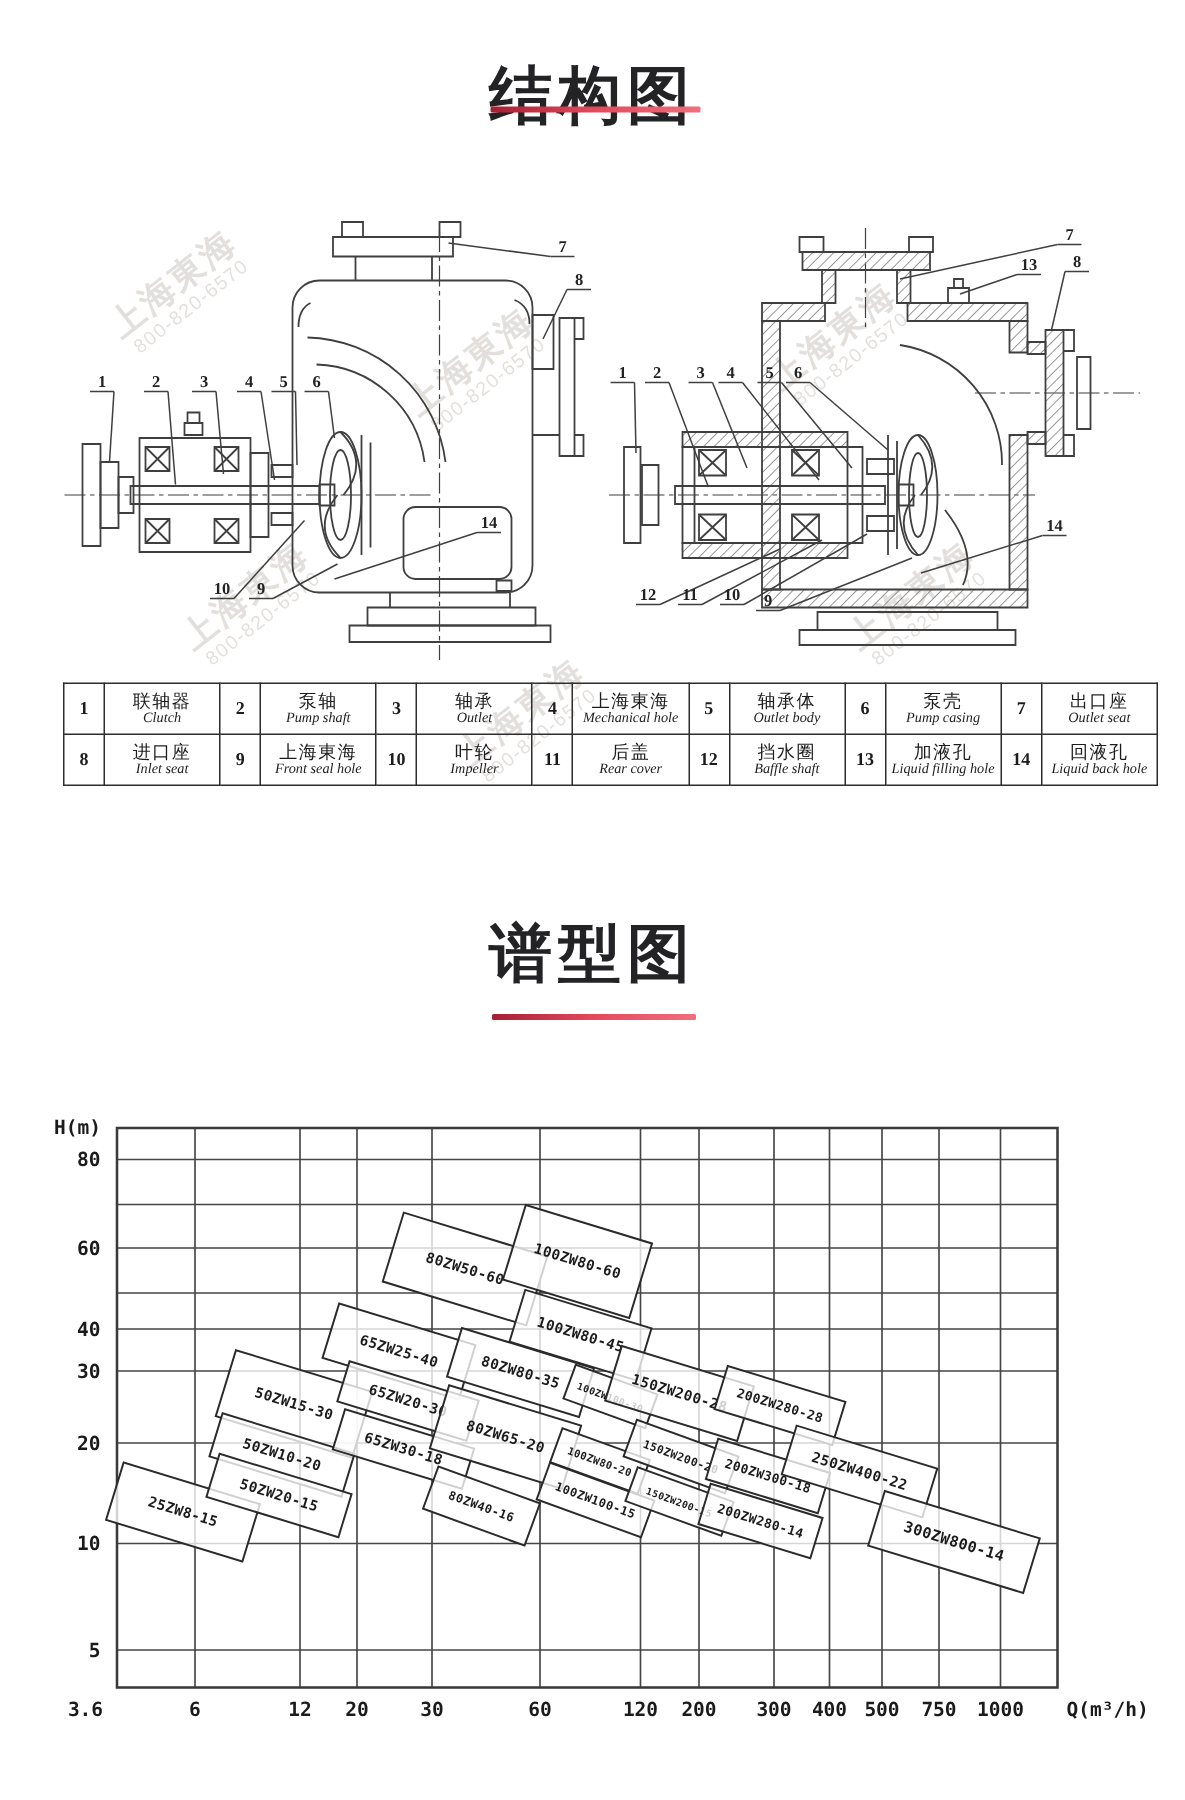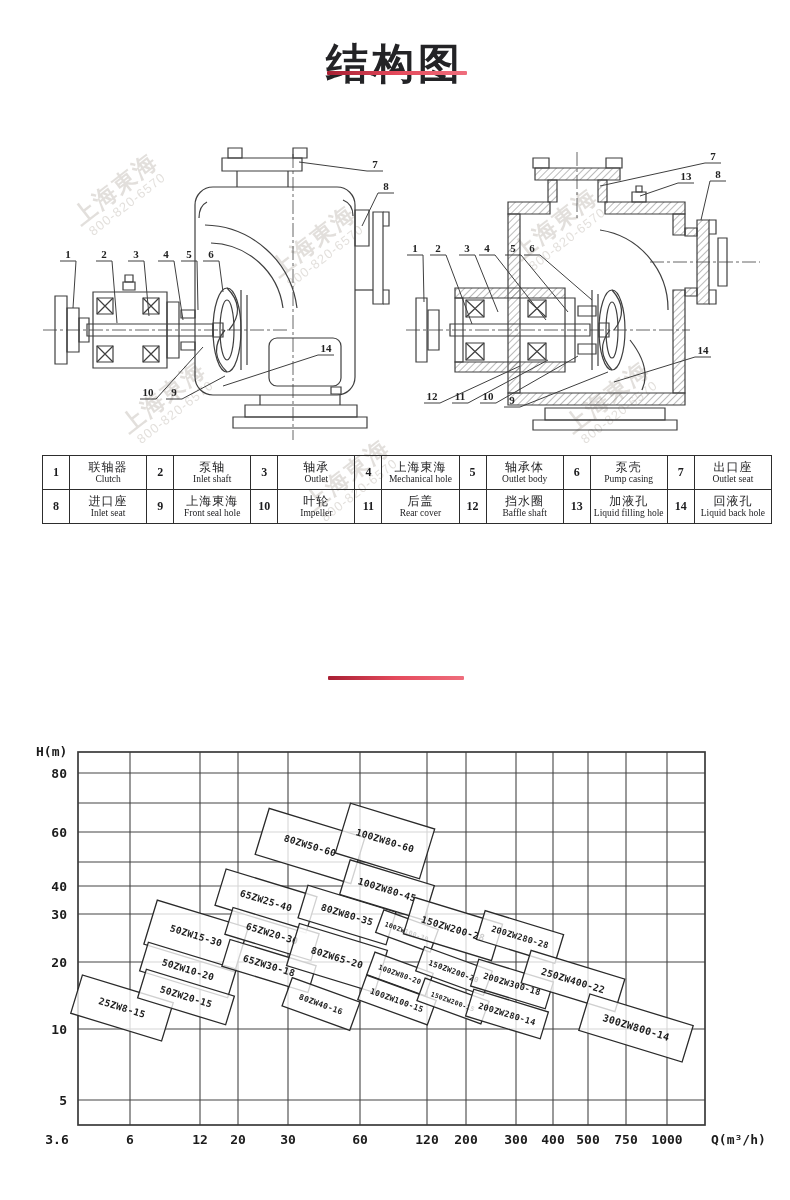--- a/index.html
+++ b/index.html
@@ -27,7 +27,7 @@
                   vertical-align:middle;padding:0;overflow:hidden;}
   #parts-table td.num{font-size:12px;font-weight:bold;}
   #parts-table .zh{font-size:12px;font-weight:normal;line-height:14px;letter-spacing:1px;}
-  #parts-table .en{font-size:9.5px;line-height:11px;white-space:nowrap;}
+  #parts-table .en{font-size:9.5px;line-height:11px;white-space:nowrap;font-style:italic;}
   
   #chart-svg{position:absolute;left:0;top:700px;}
   #chart-svg text{font-family:"DejaVu Sans Mono",monospace;fill:#1b1b1b;}

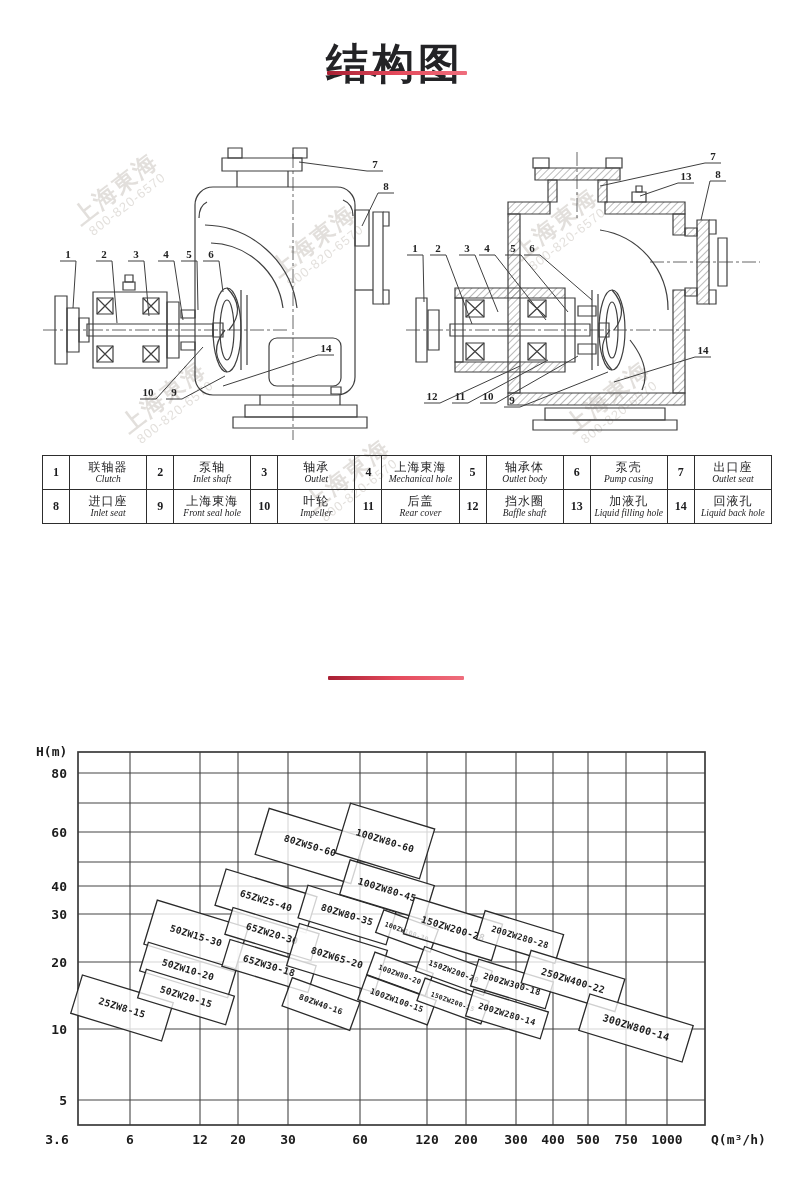--- a/index.html
+++ b/index.html
@@ -349,7 +349,7 @@
           <td class="num">2</td>
           <td>
             <div class="zh">泵轴</div>
-            <div class="en">Inlet shaft</div>
+            <div class="en">Pump shaft</div>
           </td>
           <td class="num">3</td>
           <td>

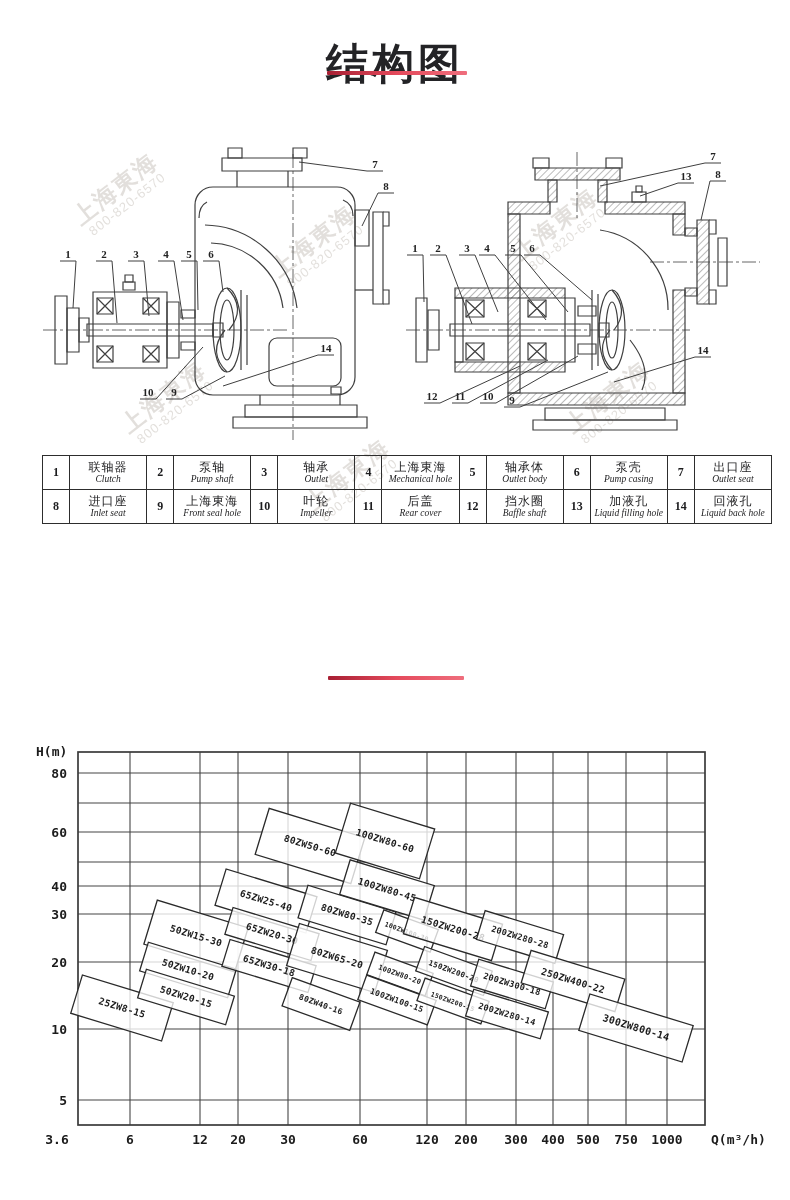--- a/index.html
+++ b/index.html
@@ -417,6 +417,7 @@
       </tbody>
   </table>
 
+  <div class="sec-title" style="top:608px;">谱型图</div>
   <div class="sec-underline" style="left:328px;top:676px;width:136px;"></div>
 
   <svg id="chart-svg" width="790" height="500" viewBox="0 0 790 500">

